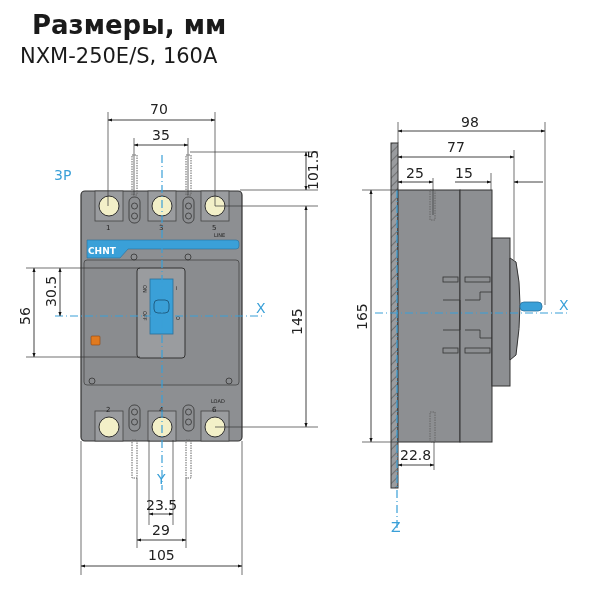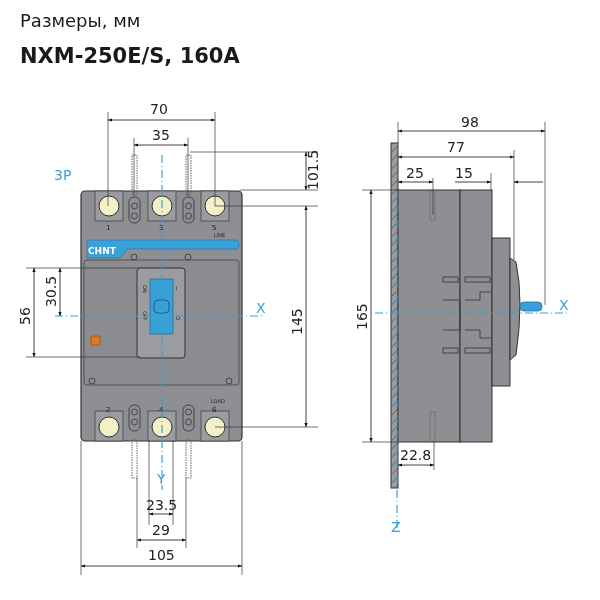--- a/index.html
+++ b/index.html
@@ -5,7 +5,7 @@
   html, body { margin:0; padding:0; background:#ffffff; }
   body { width:600px; height:600px; position:relative; overflow:hidden; font-family:"Liberation Sans", sans-serif; }
   .title-line { position:absolute; left:20px; color:#1a1a1a; font-family:"DejaVu Sans", sans-serif; }
-  #t1 { top:10px; font-size:18px; font-weight:normal; }
+  #t1 { top:10px; font-size:26px; font-weight:bold;margin-left:12px; }
   #t2 { top:44px; font-size:21px; font-weight:bold; }
   svg { position:absolute; left:0; top:0; }
   .dim { font-family:"DejaVu Sans", sans-serif; font-size:14px; fill:#222; }

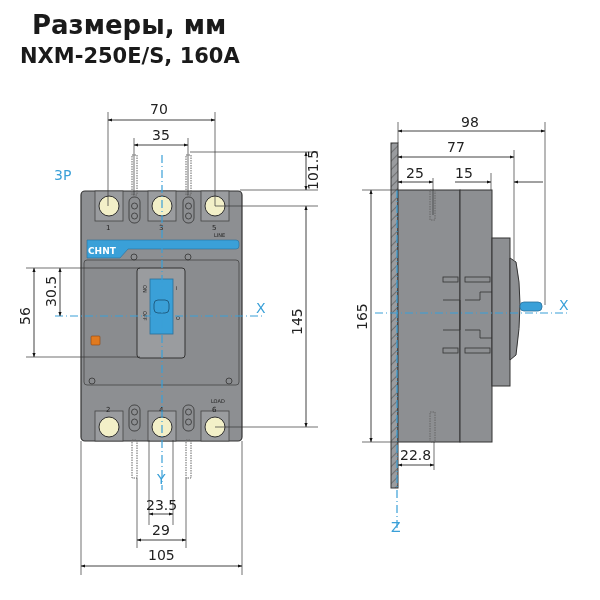--- a/index.html
+++ b/index.html
@@ -6,7 +6,7 @@
   body { width:600px; height:600px; position:relative; overflow:hidden; font-family:"Liberation Sans", sans-serif; }
   .title-line { position:absolute; left:20px; color:#1a1a1a; font-family:"DejaVu Sans", sans-serif; }
   #t1 { top:10px; font-size:26px; font-weight:bold;margin-left:12px; }
-  #t2 { top:44px; font-size:21px; font-weight:bold; }
+  #t2 { top:44px; font-size:21px; font-weight:normal; }
   svg { position:absolute; left:0; top:0; }
   .dim { font-family:"DejaVu Sans", sans-serif; font-size:14px; fill:#222; }
   .axis { font-family:"DejaVu Sans", sans-serif; font-size:14px; fill:#3aa0d8; }

